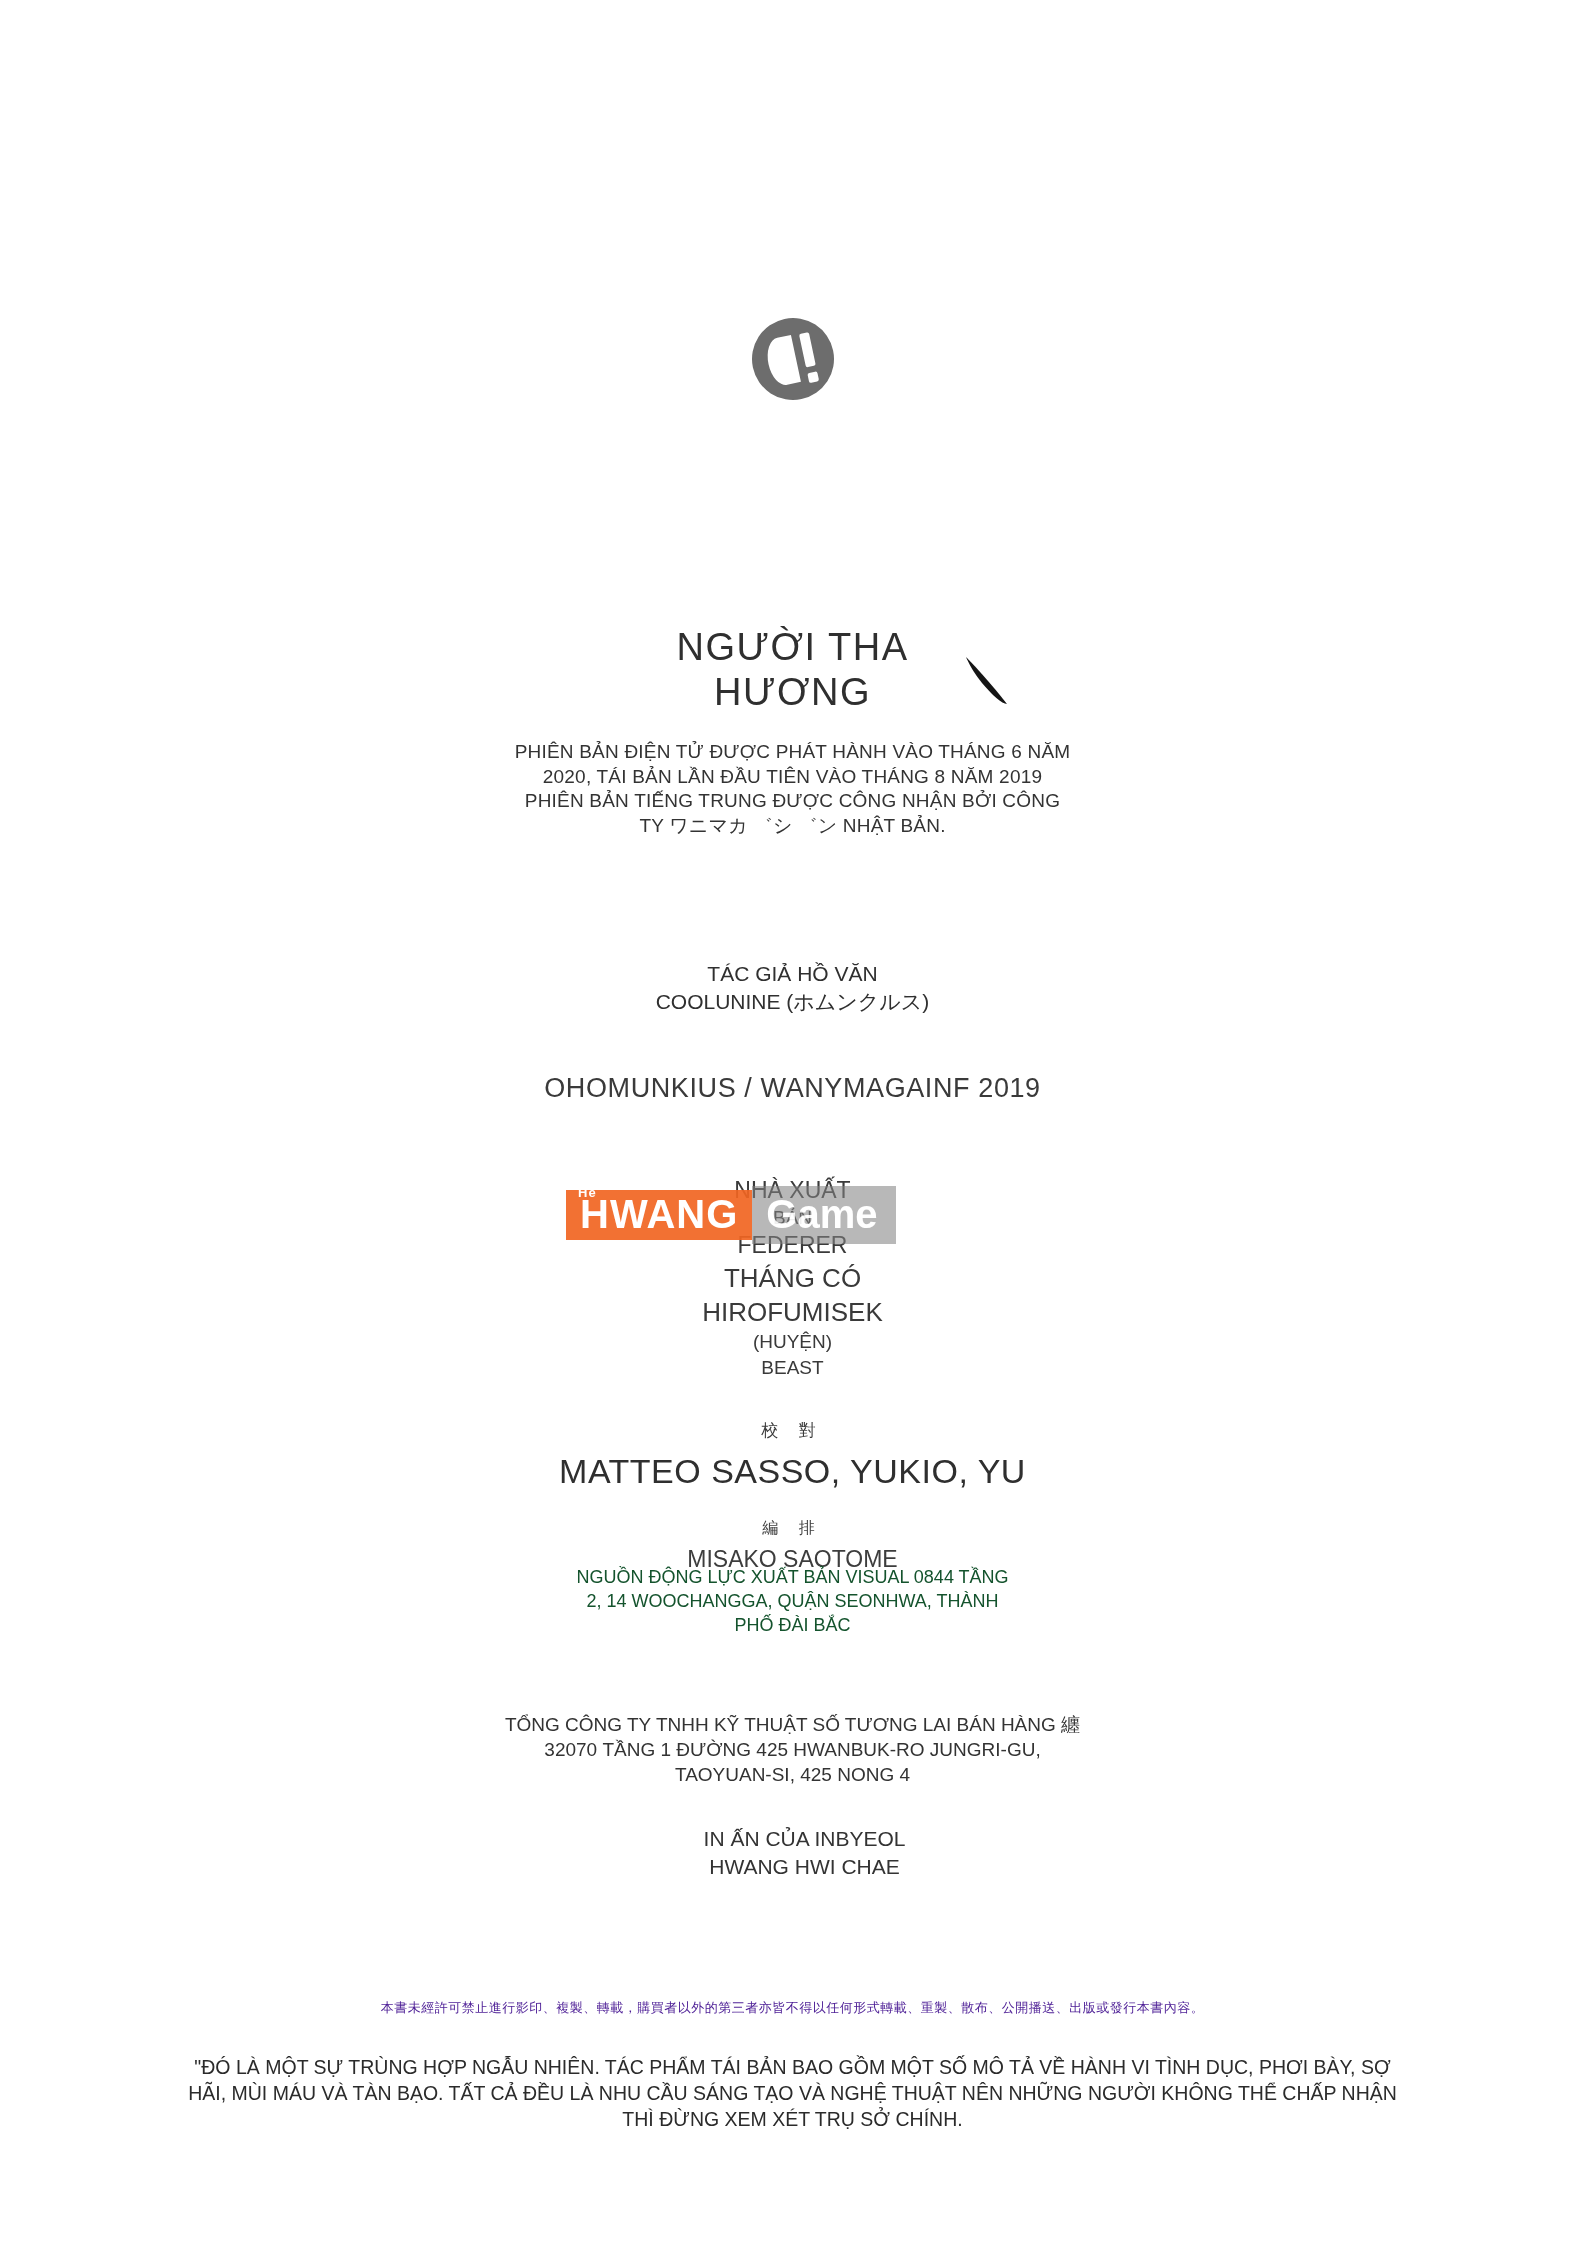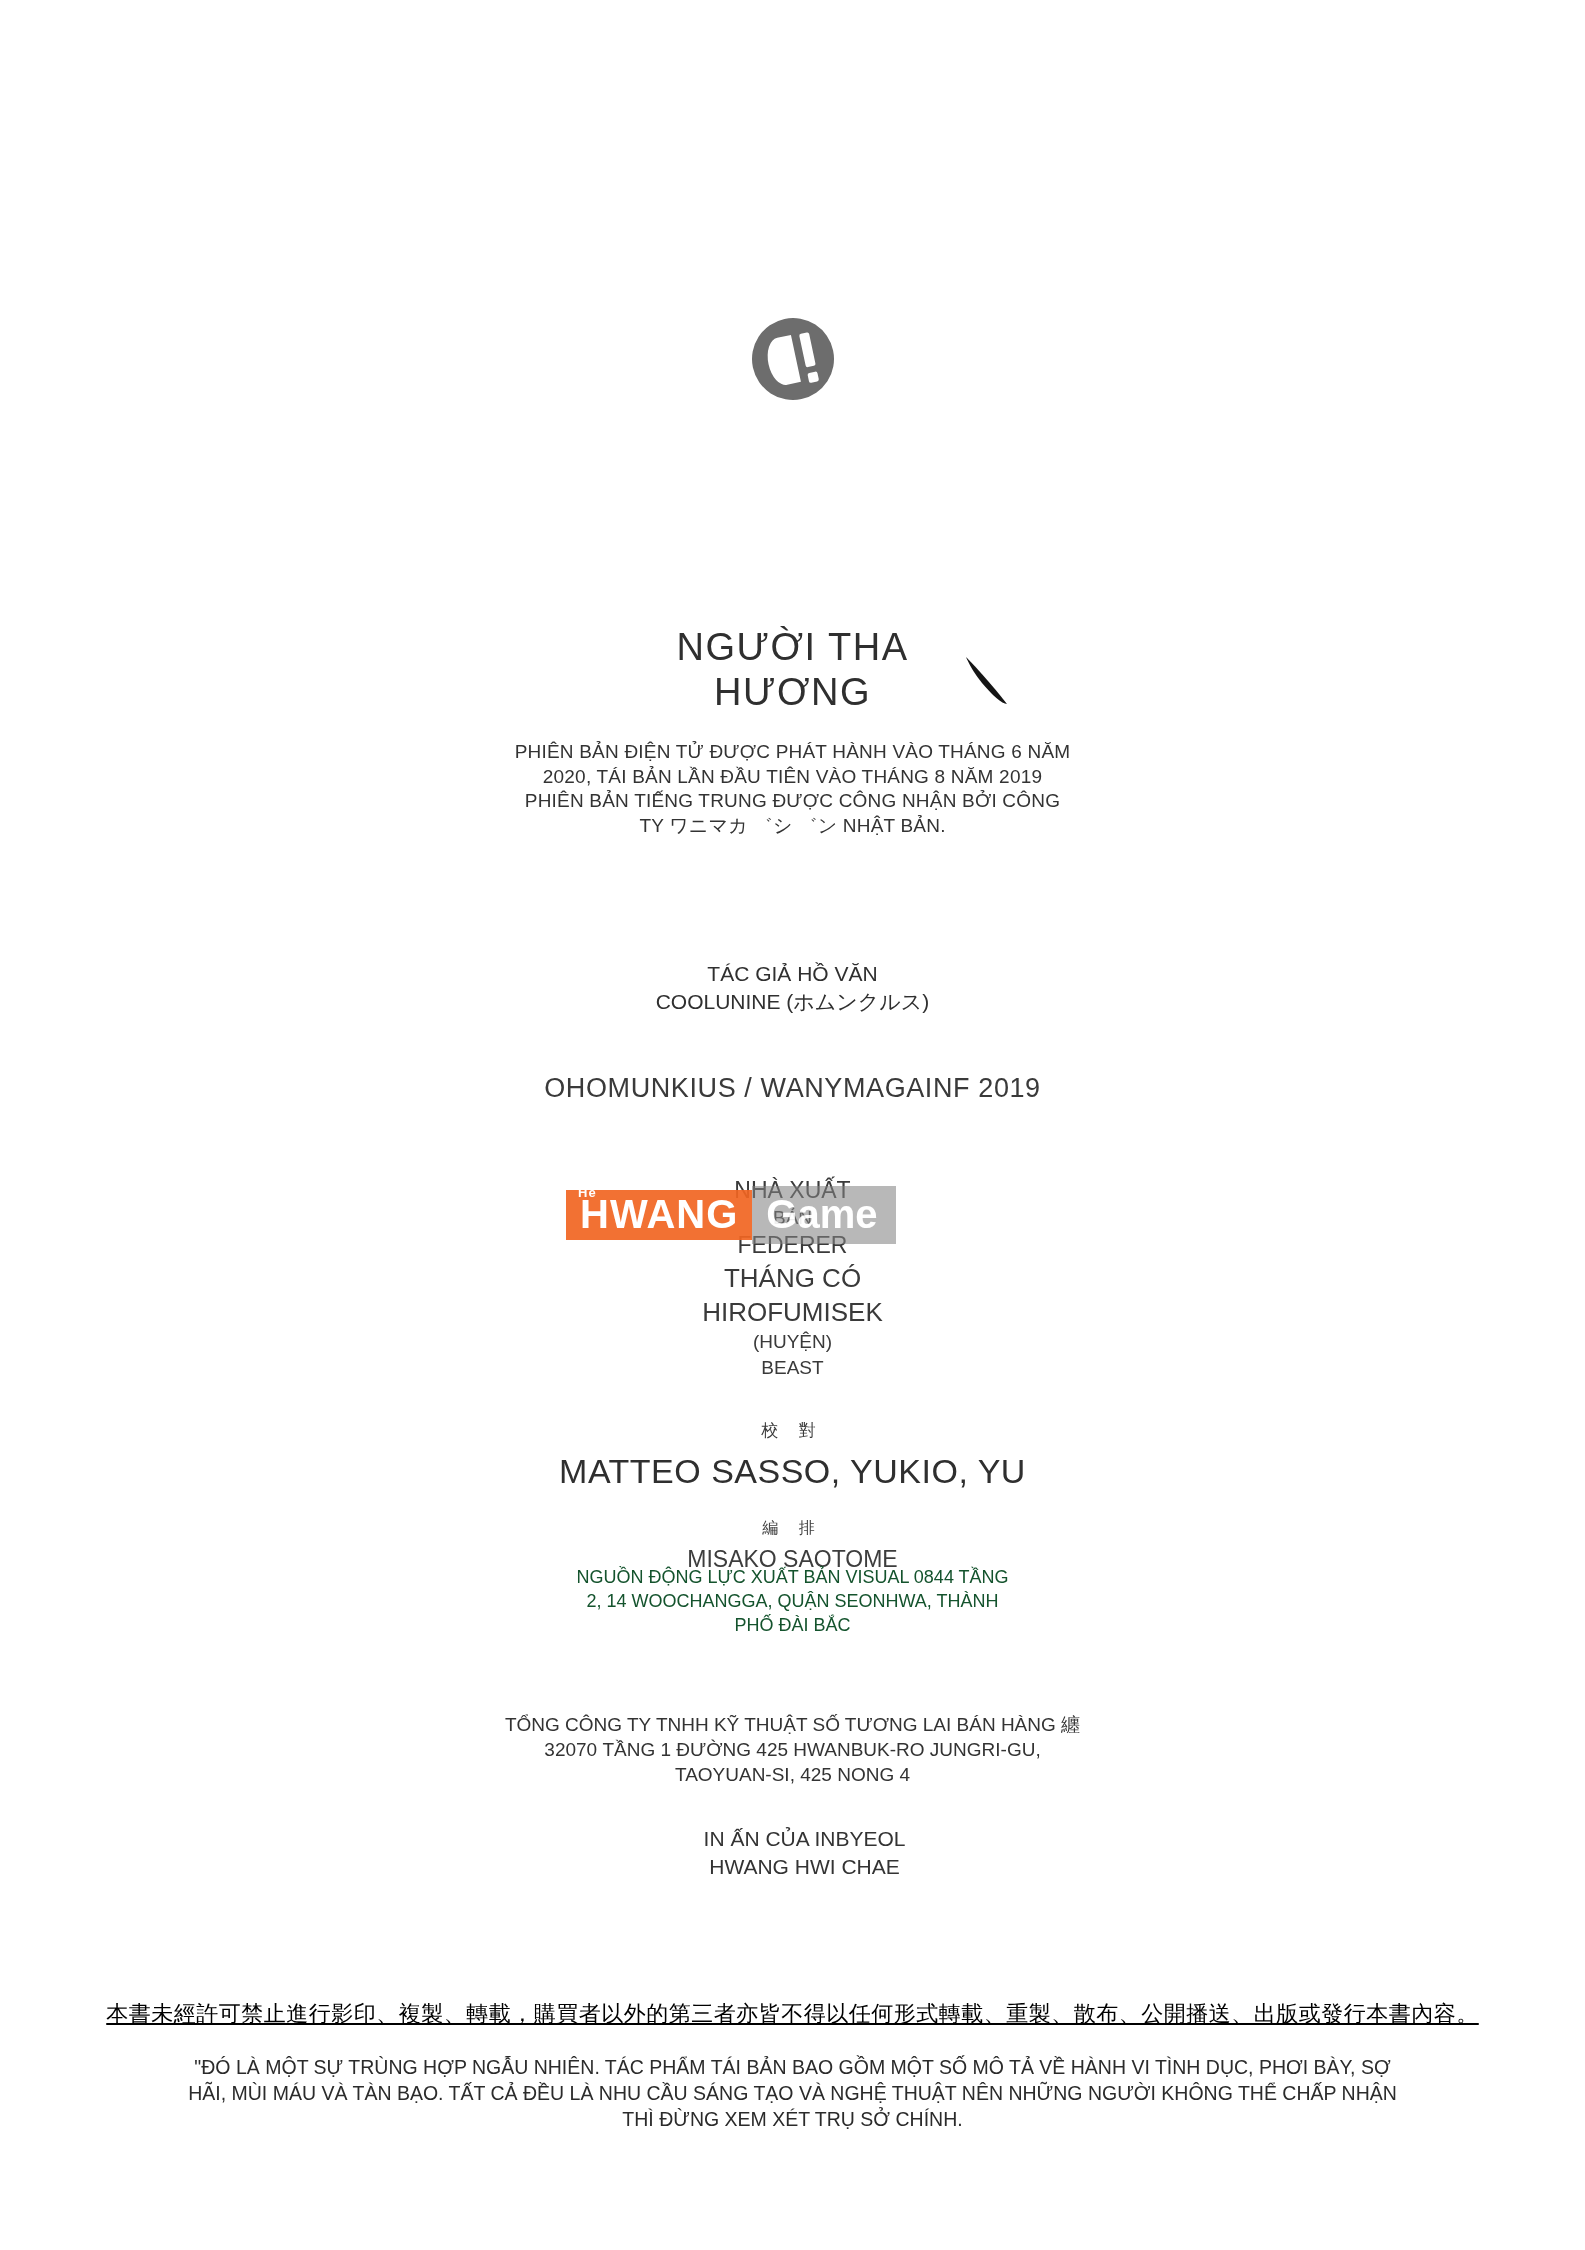--- a/index.html
+++ b/index.html
@@ -168,10 +168,9 @@
 
   .cn-notice {
     top: 2000px;
-    font-size: 22px;
-    color: #000000;
+    font-size: 13px;
+    color: #4c1d95;
     letter-spacing: .5px;
-    text-decoration: underline;
   }
 
   .disclaimer {

